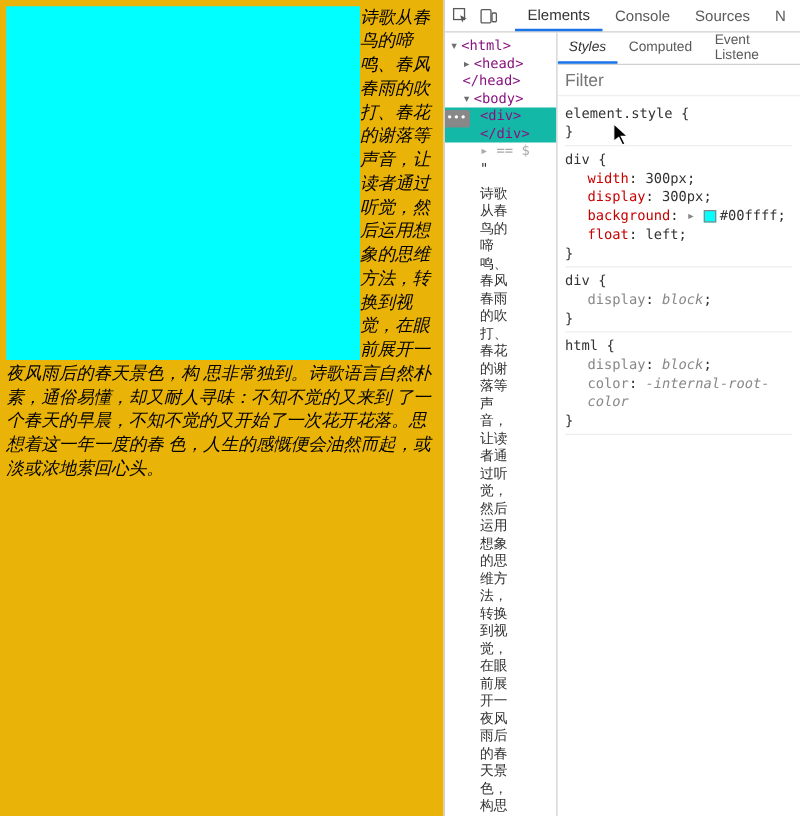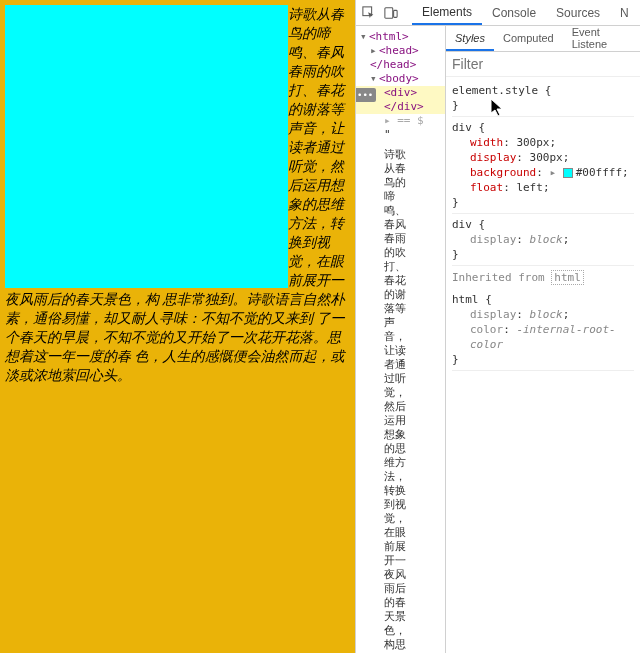--- a/index.html
+++ b/index.html
@@ -26,7 +26,7 @@
 .el-indent2 { padding-left: 28px; }
 .el-tag { color: #881280; }
 .el-arrow { color: #6e6e6e; display: inline-block; width: 9px; }
-.el-sel { background: #fef9c3; }
+.el-sel { background: #14b8a6; }
 .el-dots { position: absolute; left: -2px; top: 62px; background: #888; color: #fff; font-size: 9px; padding: 0 3px; border-radius: 2px; }
 .el-hover-text { color: #303030; font-size: 11px; padding-left: 28px; line-height: 14px; word-break: break-all; white-space: normal; width: 60px; margin-top: 6px; }
 

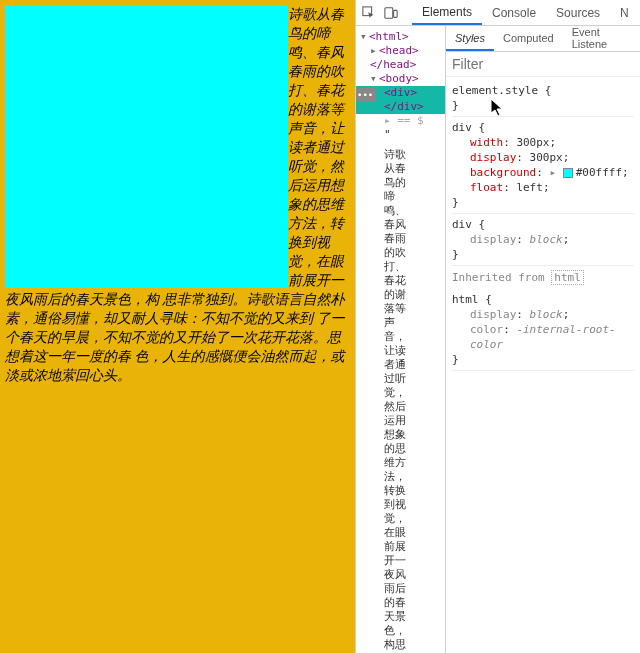--- a/index.html
+++ b/index.html
@@ -127,9 +127,6 @@
           <span class="brace">}</span>
         </div>
 
-        <div class="inherited">
-          <span>Inherited from</span> <span class="link">html</span>
-        </div>
 
         <div class="rule">
           <span class="selector">html</span> <span class="brace">{</span><br>

